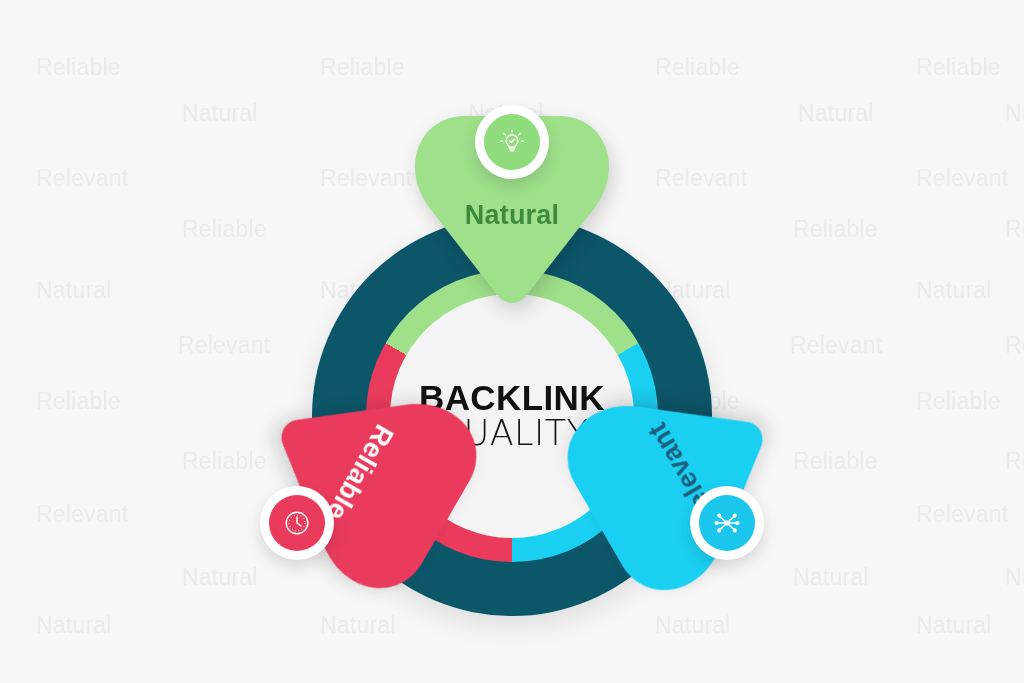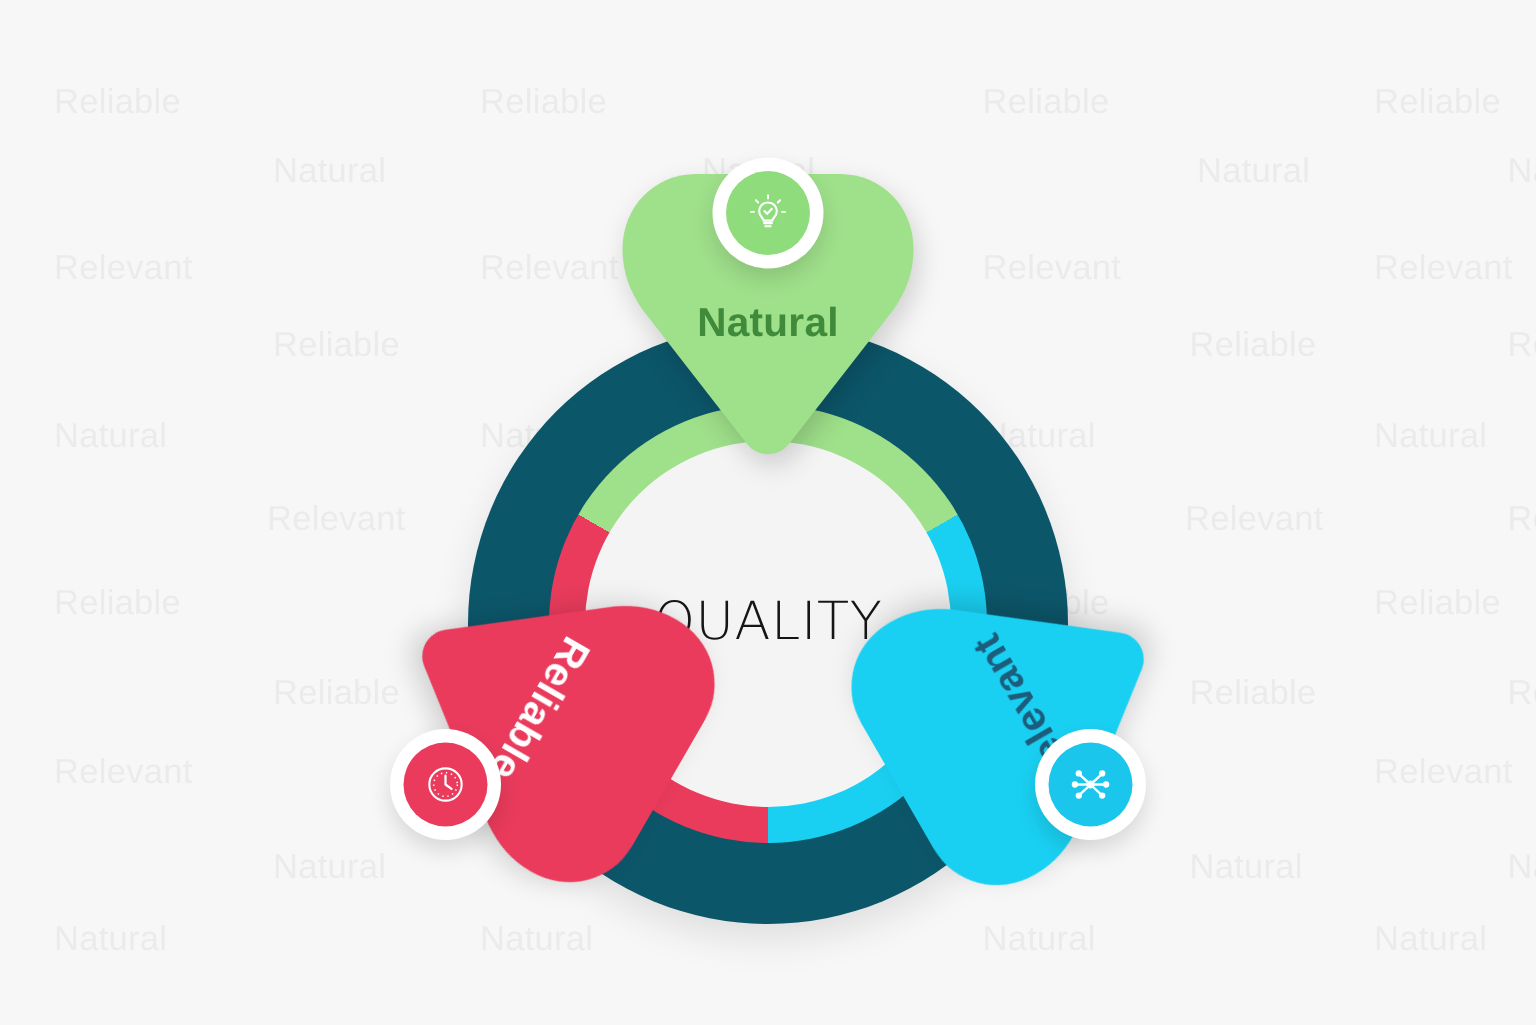--- a/index.html
+++ b/index.html
@@ -192,6 +192,7 @@
     <div class="ring-inner"></div>
 
     <div class="center-disc">
+      <div class="center-line1">BACKLINK</div>
       <div class="center-line2">QUALITY</div>
     </div>
 

